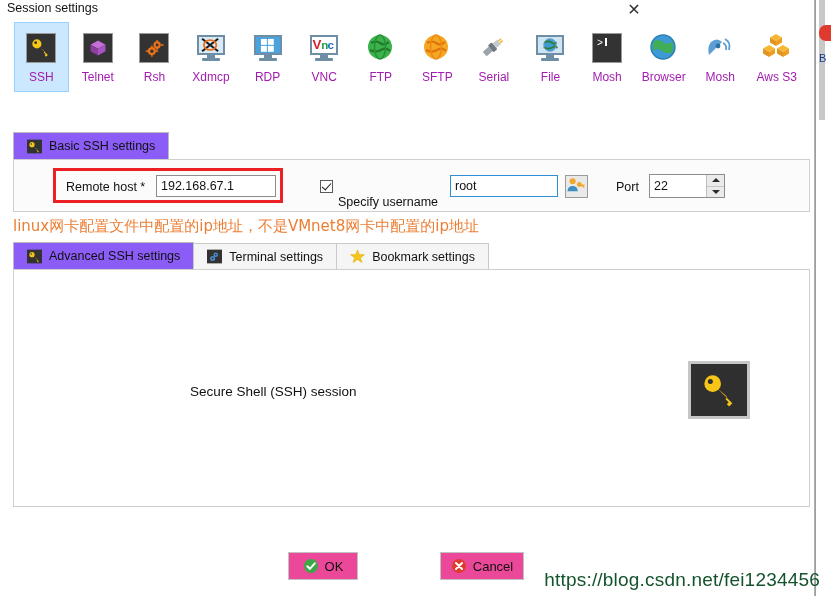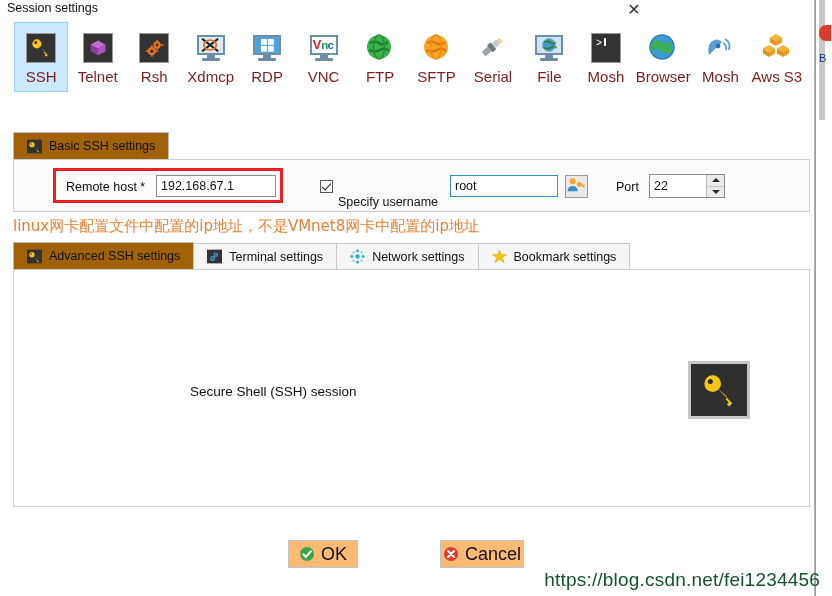--- a/index.html
+++ b/index.html
@@ -130,8 +130,8 @@
     margin-bottom: 7px;
   }
   .proto-label {
-    font-size: 15px;
-    color: #7f1d1d;
+    font-size: 12px;
+    color: #a21caf;
     white-space: nowrap;
     line-height: 14px;
   }

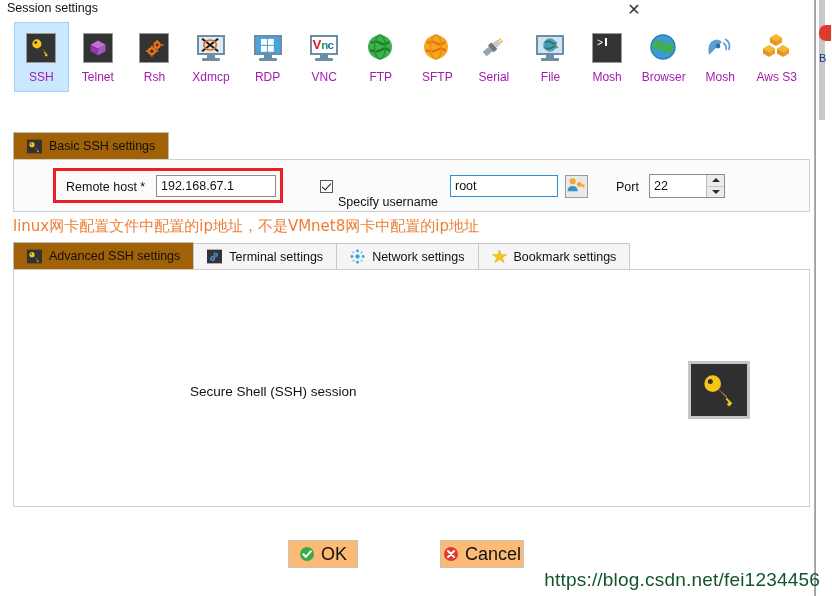--- a/index.html
+++ b/index.html
@@ -196,7 +196,7 @@
     margin-right: -1px;
   }
   .tab.active {
-    background: #a16207;
+    background: #8b5cf6;
     height: 27px;
     border-color: #bcbcbc;
   }

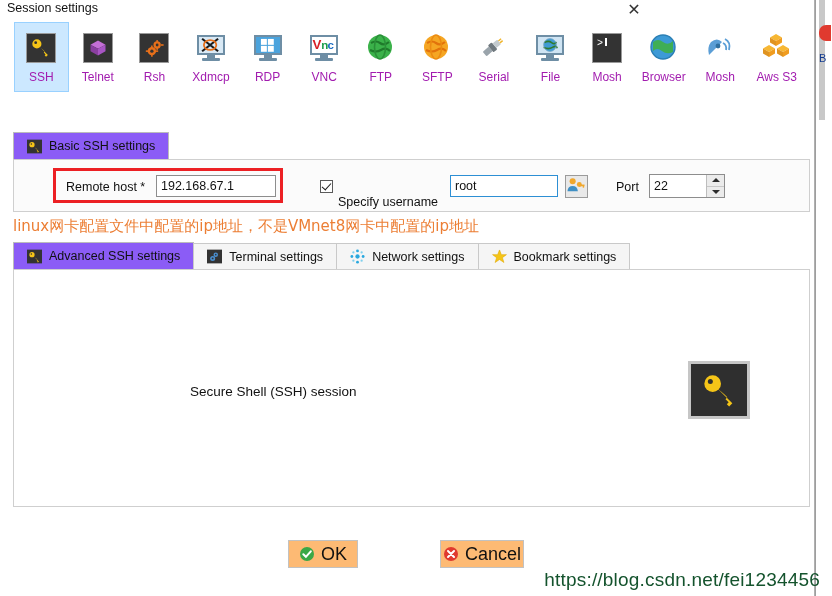--- a/index.html
+++ b/index.html
@@ -720,22 +720,6 @@
       <span>Terminal settings</span>
     </div>
 
-    <div class="tab">
-      <span class="tab-ico">
-        <svg width="15" height="15" viewBox="0 0 16 16">
-          <circle cx="8" cy="8" r="2.3" fill="#29a8df"></circle>
-          <circle cx="8" cy="2" r="1.5" fill="#29a8df"></circle>
-          <circle cx="8" cy="14" r="1.5" fill="#29a8df"></circle>
-          <circle cx="2" cy="8" r="1.5" fill="#29a8df"></circle>
-          <circle cx="14" cy="8" r="1.5" fill="#29a8df"></circle>
-          <circle cx="3.6" cy="3.6" r="1.2" fill="#7fd0ee"></circle>
-          <circle cx="12.4" cy="12.4" r="1.2" fill="#7fd0ee"></circle>
-          <circle cx="12.4" cy="3.6" r="1.2" fill="#7fd0ee"></circle>
-          <circle cx="3.6" cy="12.4" r="1.2" fill="#7fd0ee"></circle>
-        </svg>
-      </span>
-      <span>Network settings</span>
-    </div>
 
     <div class="tab">
       <span class="tab-ico">

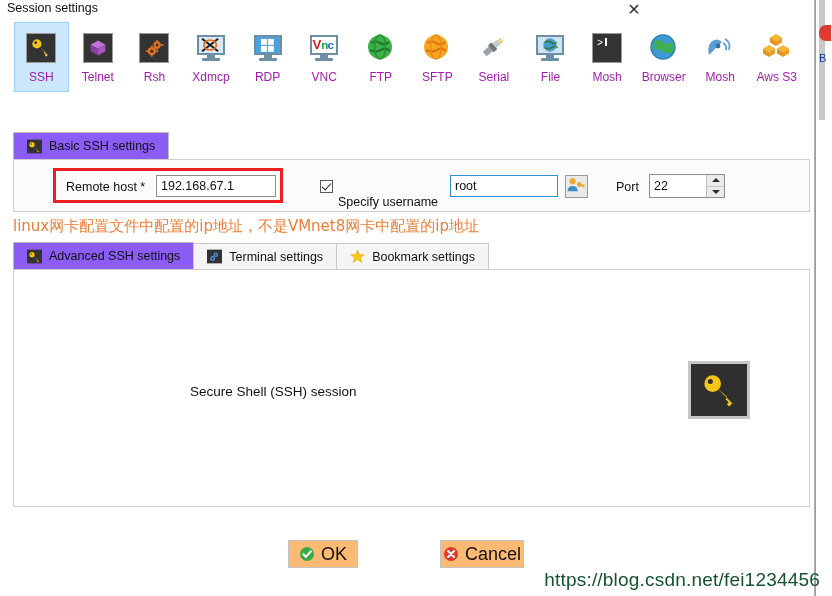--- a/index.html
+++ b/index.html
@@ -385,15 +385,16 @@
   .dlg-btn {
     position: absolute;
     height: 28px;
-    background: #fdba74;
+    background: #ec4899;
     border: 1px solid #c2c2c2;
     box-sizing: border-box;
     display: flex;
     align-items: center;
     justify-content: center;
-    font-size: 18px;
+    font-size: 13px;
     color: #111;
     cursor: pointer;
+    margin-top: 12px;
   }
   #btn-ok { left: 288px; top: 540px; width: 70px; }
   #btn-cancel { left: 440px; top: 540px; width: 84px; }

